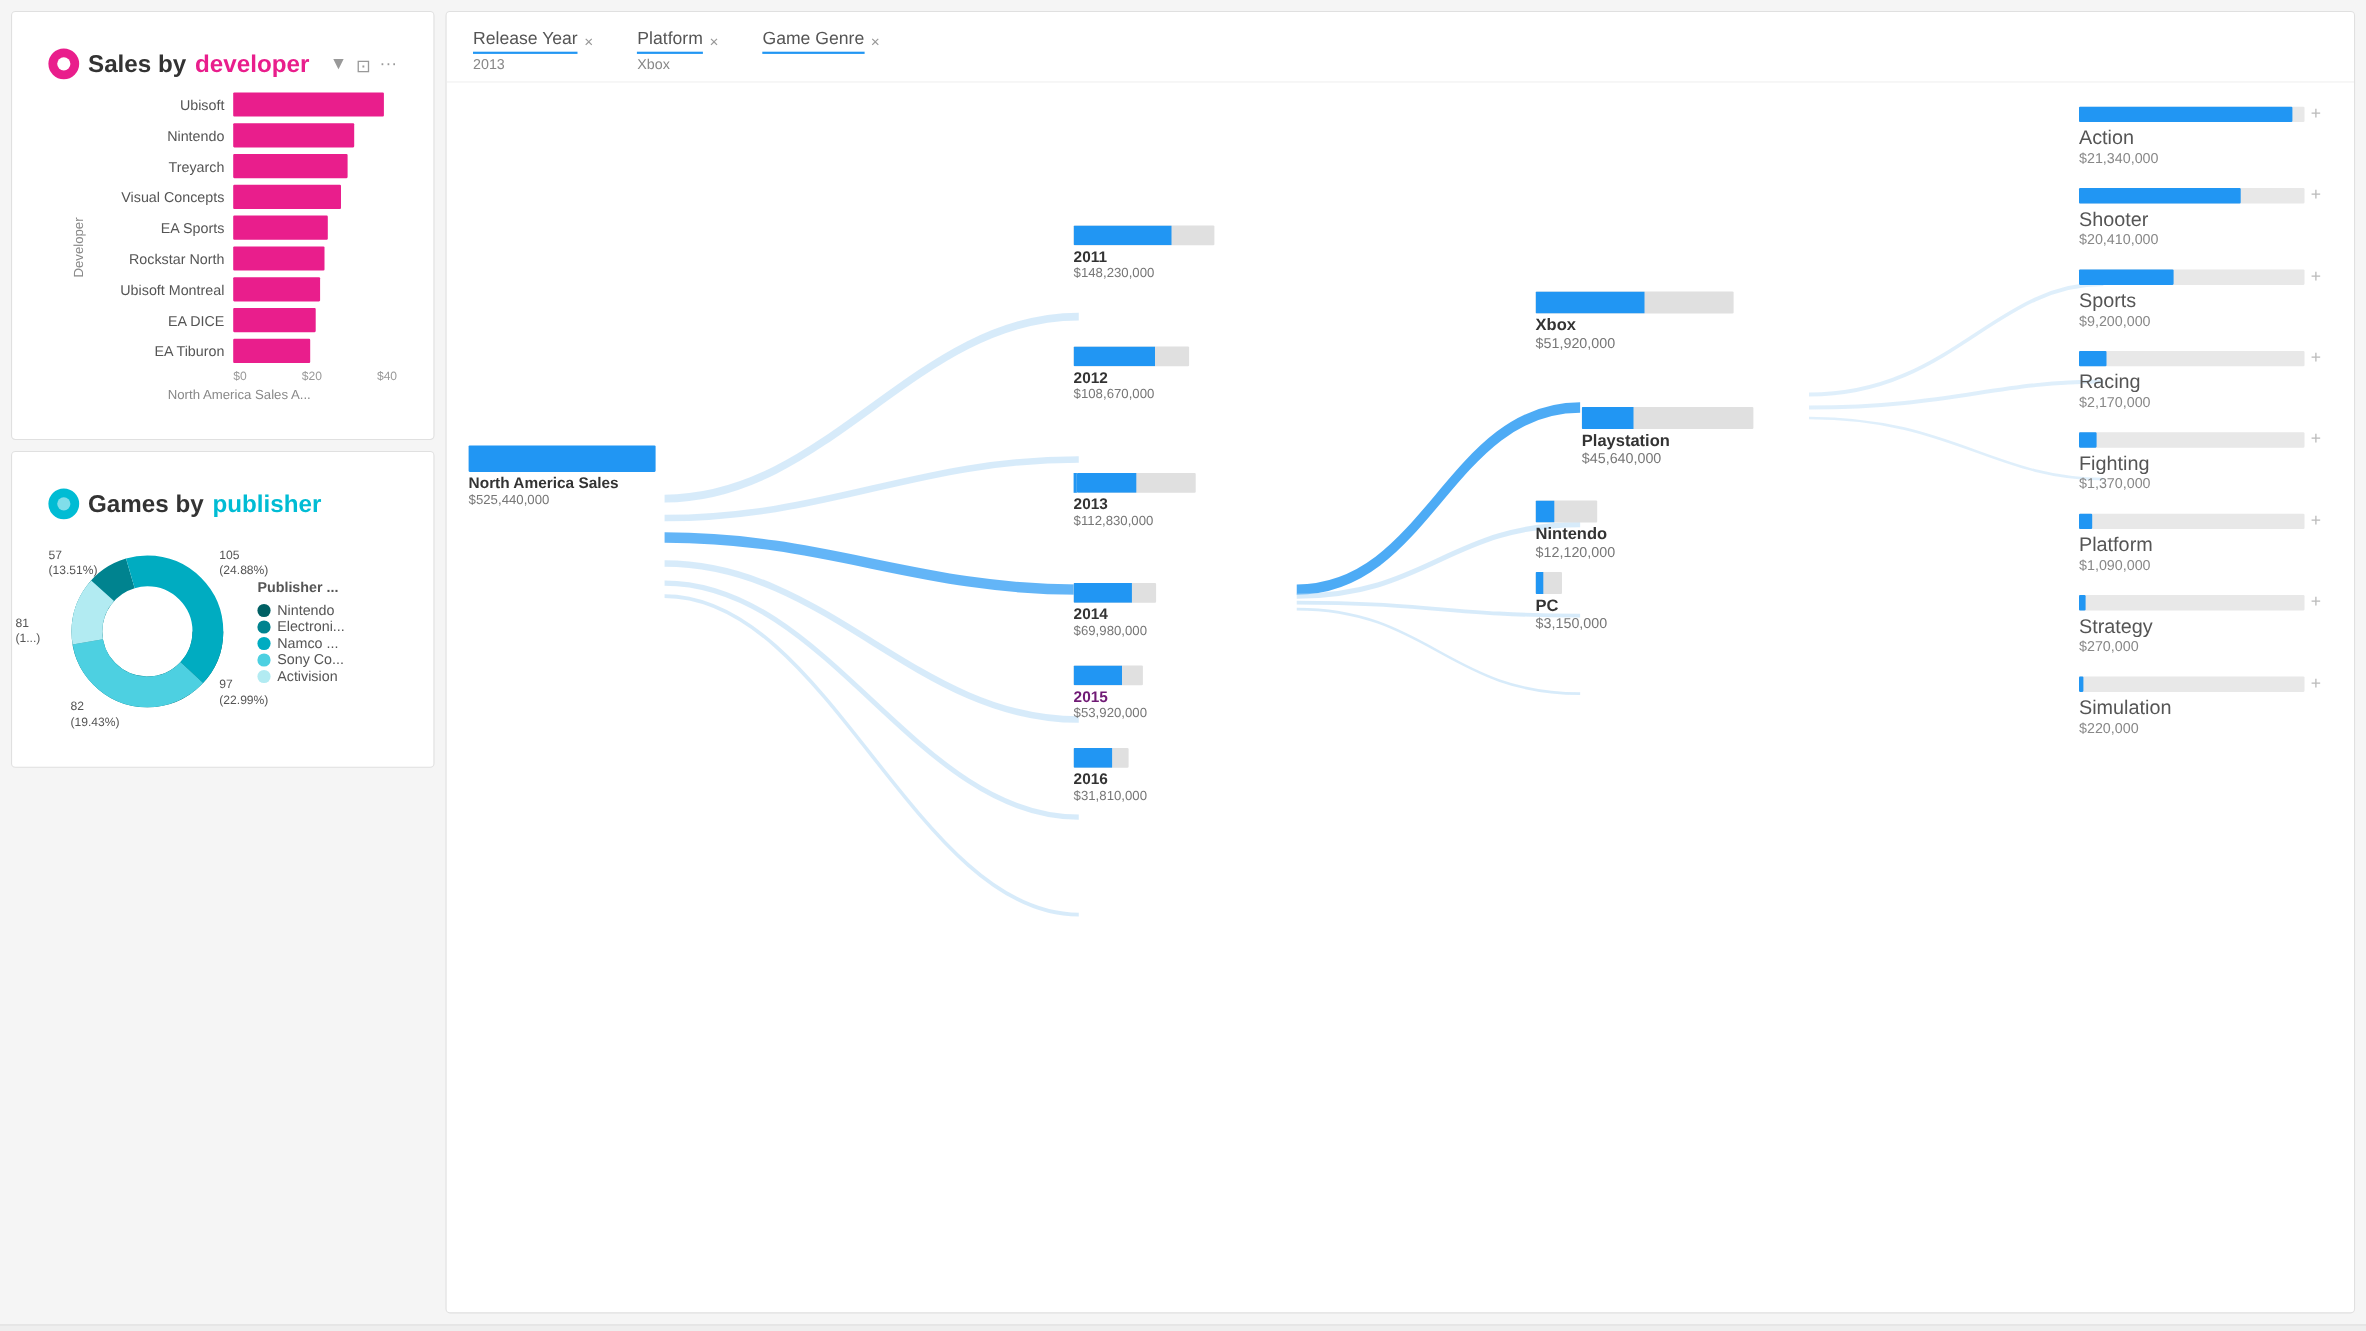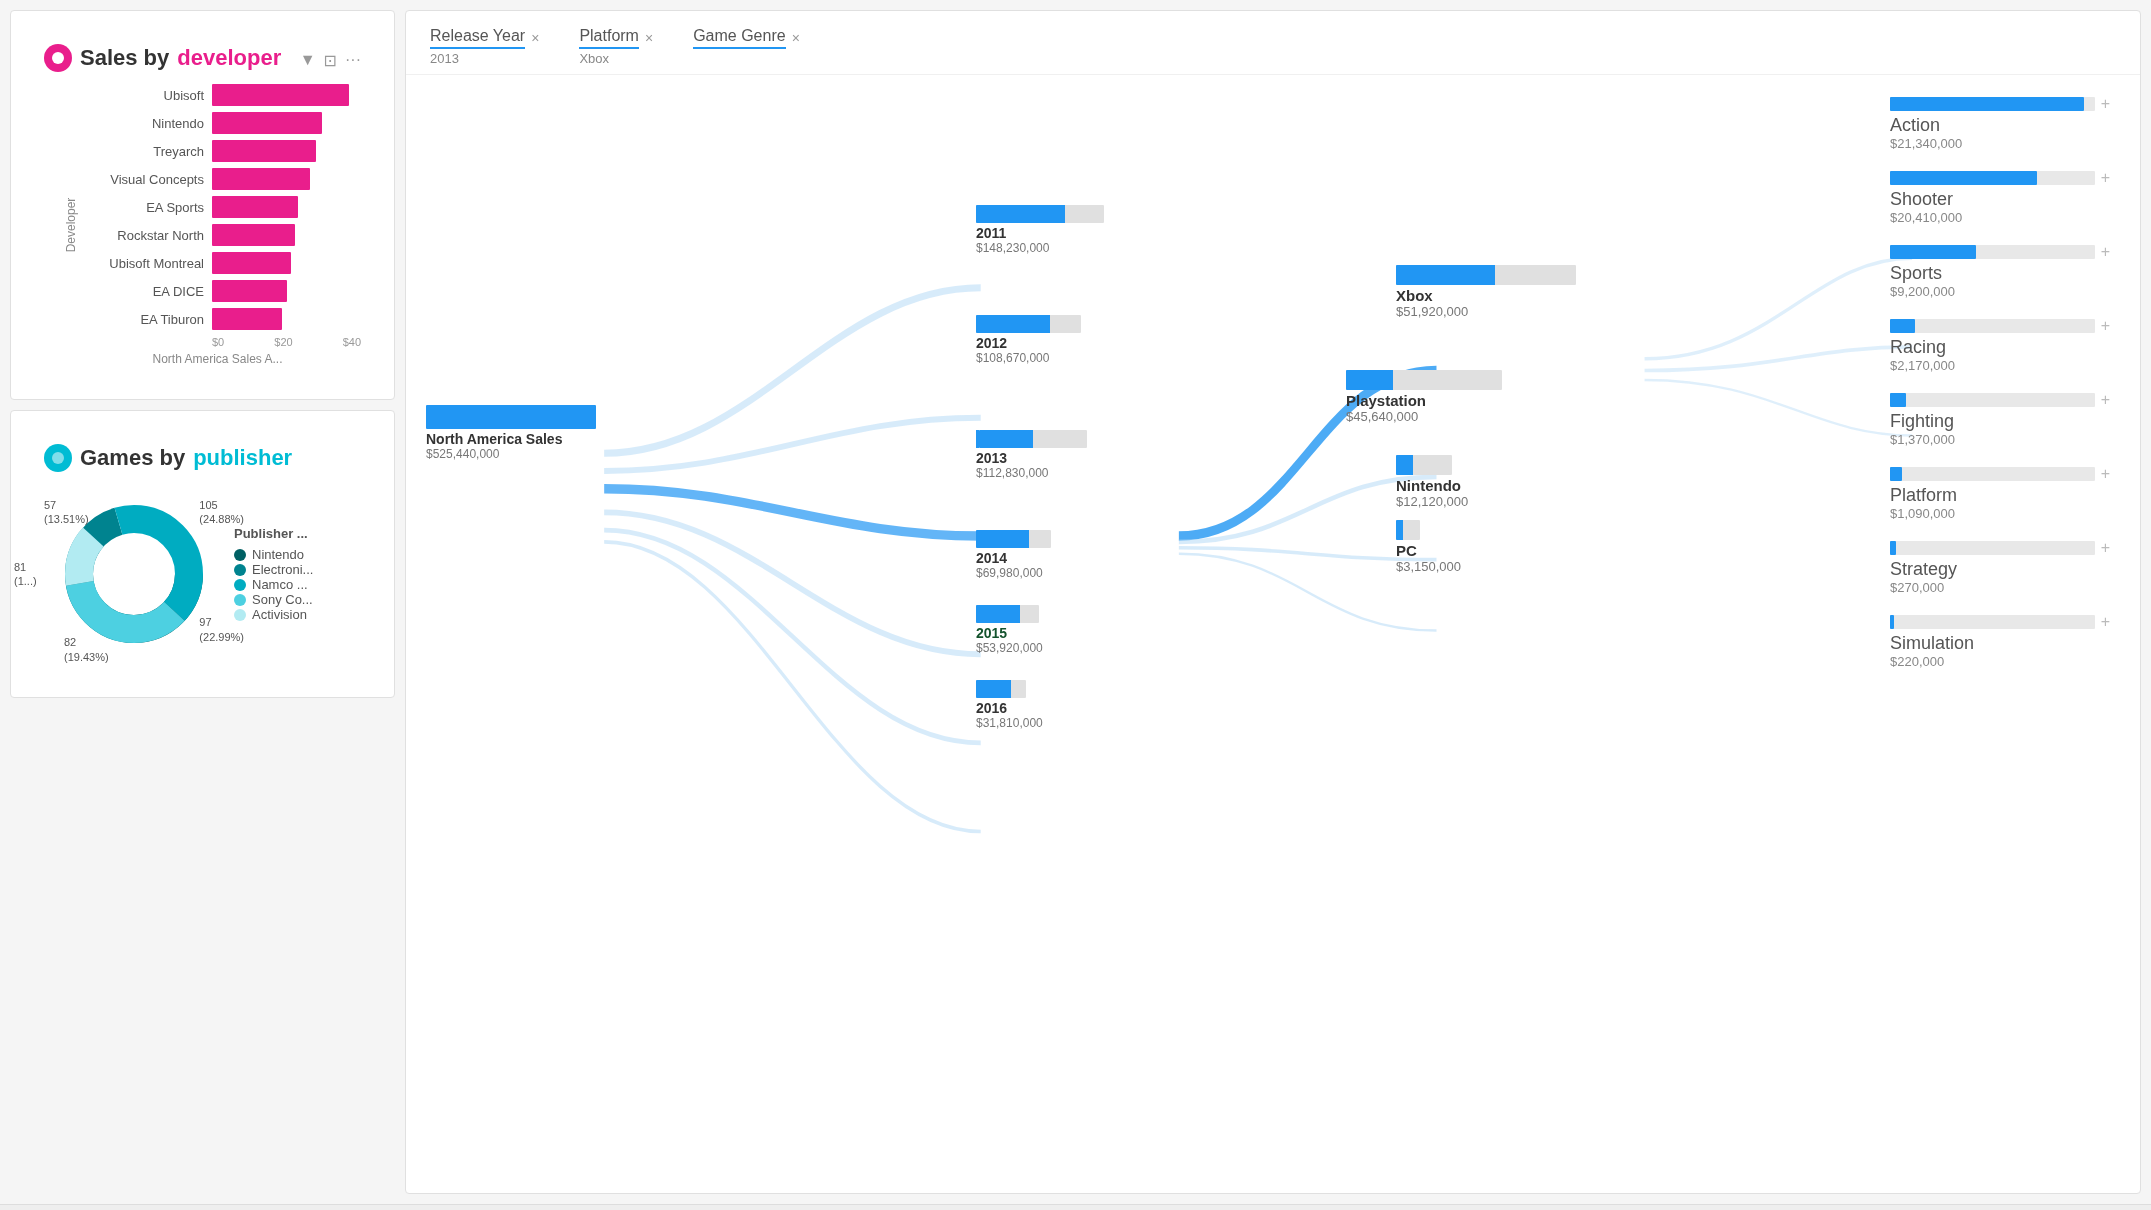--- a/index.html
+++ b/index.html
@@ -558,7 +558,7 @@
     <div style="font-size:15px;font-weight:600;color:#333;margin-top:2px;">Xbox</div>
     <div style="font-size:13px;color:#777;">$51,920,000</div>
   </div>
-          <div class="platform-node" style="left: 940px; top: 295px; width: 250px;">
+          <div class="platform-node" style="left: 1032px; top: 295px; width: 250px;">
     <div style="height:20px;width:156px;background:#e0e0e0;border-radius:1px;position:relative;overflow:hidden;">
       <div style="position:absolute;left:0;top:0;height:100%;width:30%;background:#2196f3;"></div>
     </div>

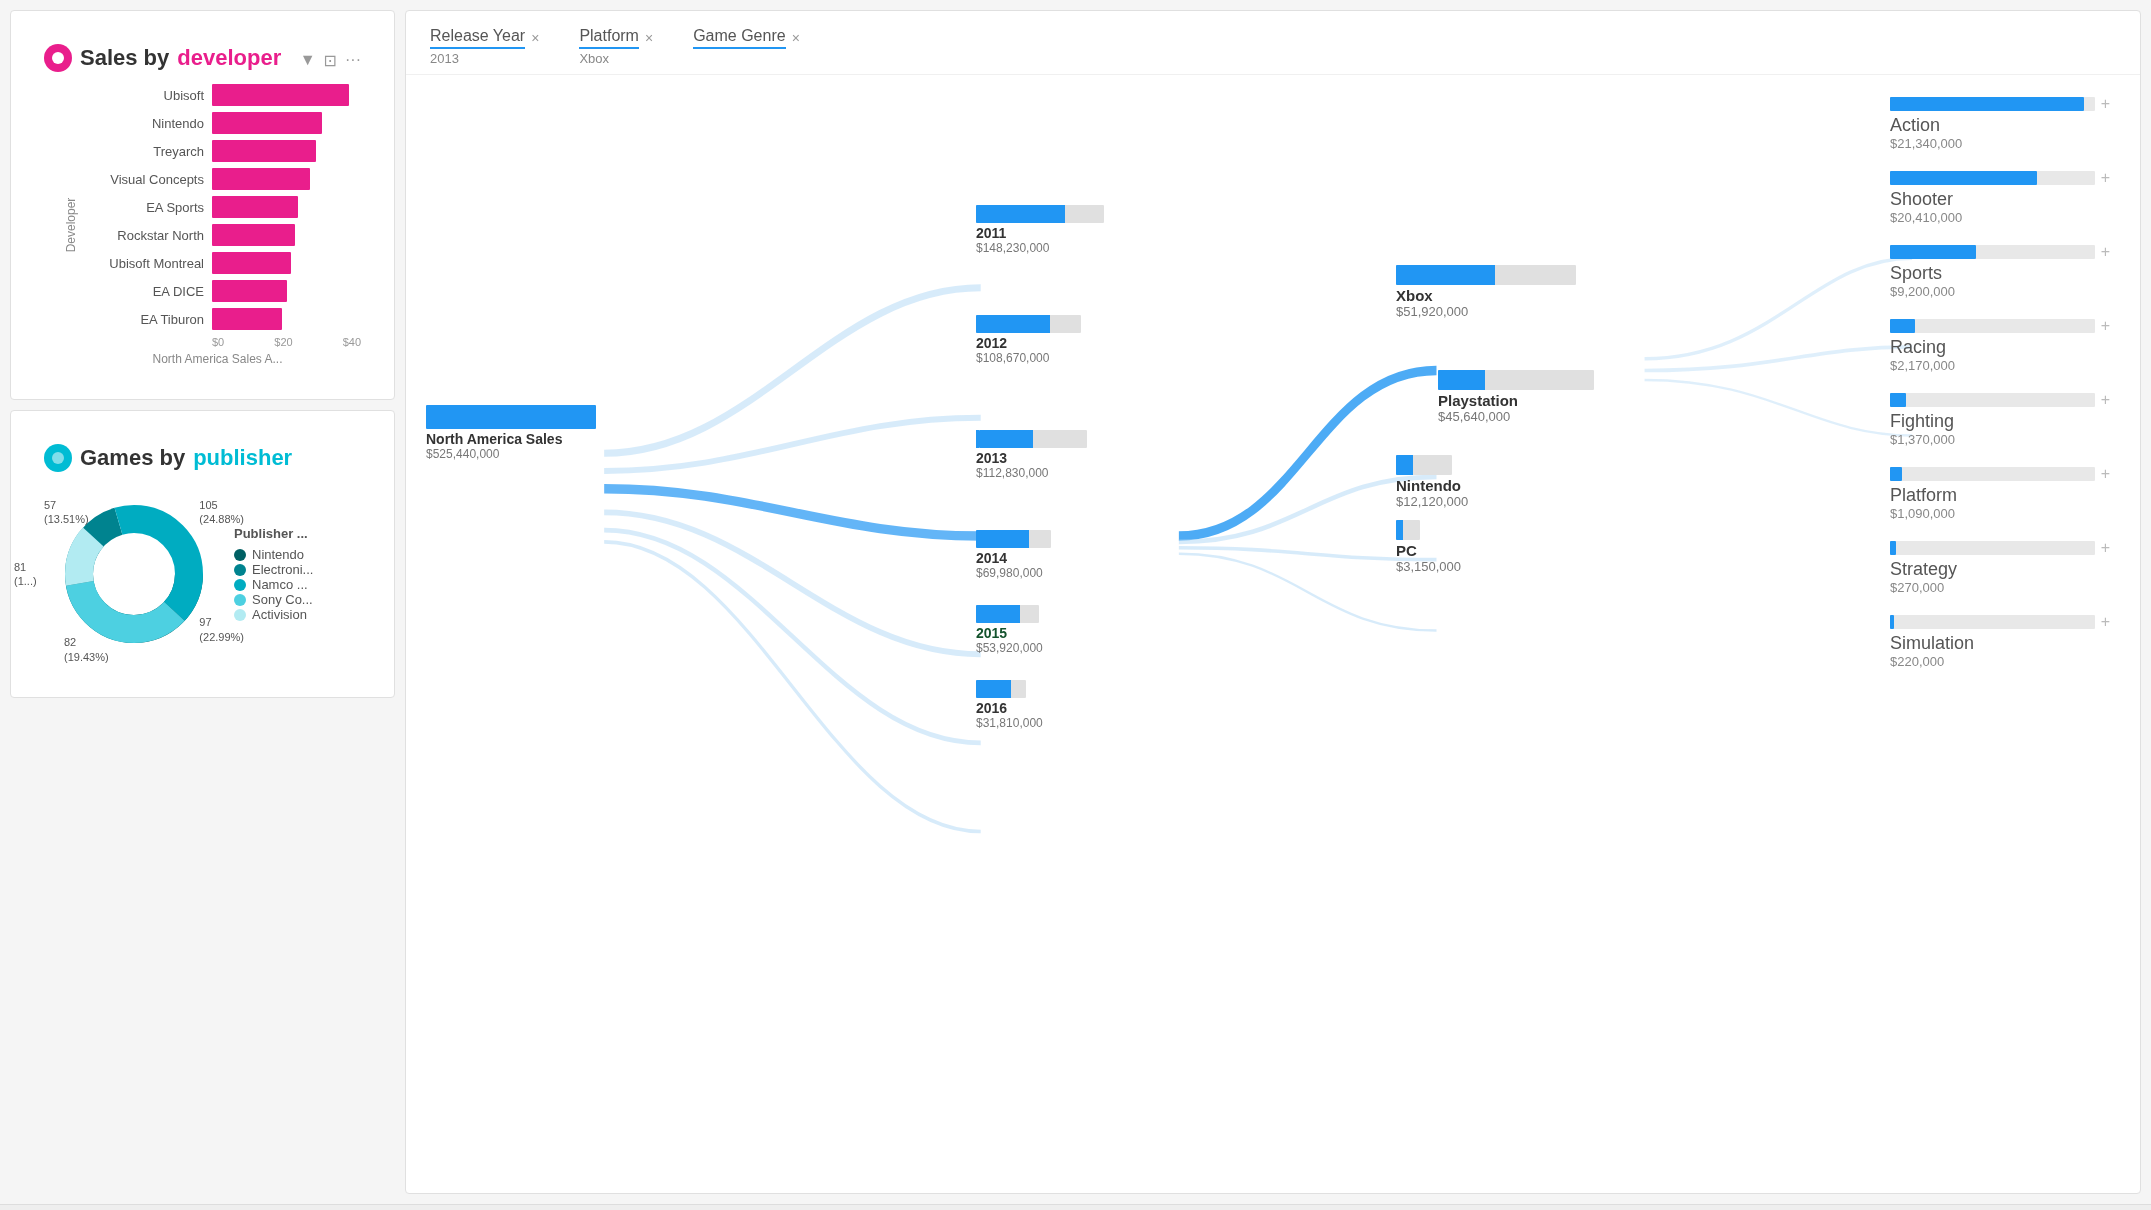--- a/index.html
+++ b/index.html
@@ -536,7 +536,7 @@
         <div style="position:absolute;left:0;top:0;height:100%;width:70%;background:#2196f3;"></div>
       </div>
     </div>
-    <div style="font-size:14px;font-weight:600;color:#14532d;margin-top:2px;">2015</div>
+    <div style="font-size:14px;font-weight:600;color:#701a75;margin-top:2px;">2015</div>
     <div style="font-size:12px;color:#777;">$53,920,000</div>
   </div>
           <div class="year-node" style="left: 570px; top: 605px; width: 200px;">

